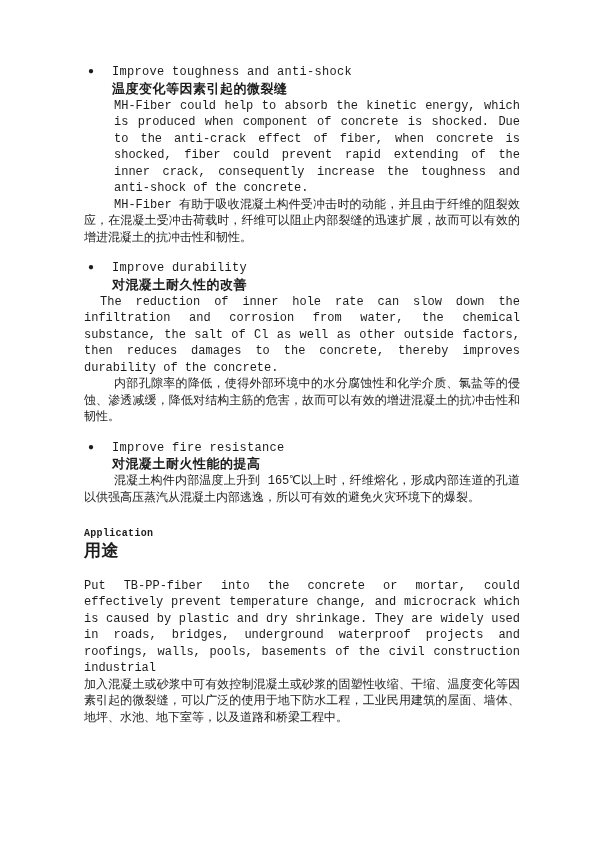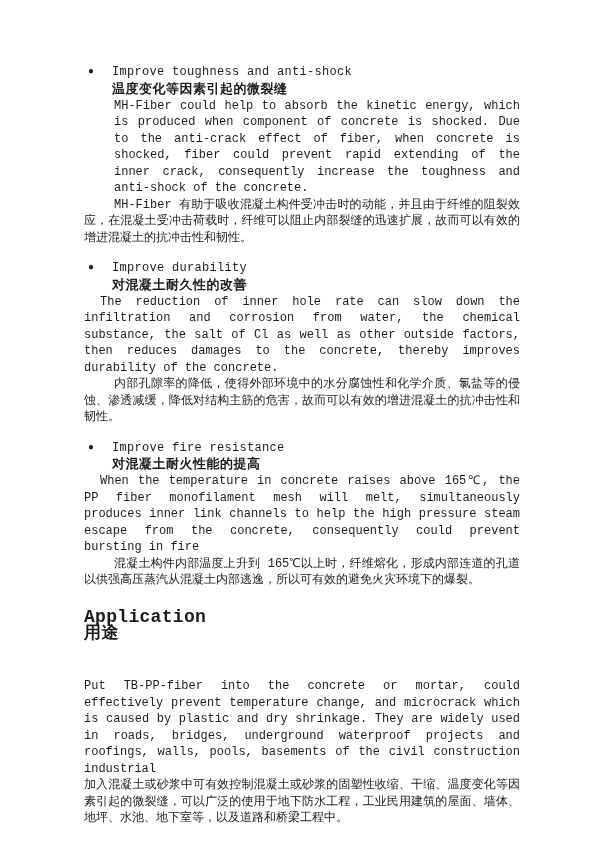--- a/index.html
+++ b/index.html
@@ -117,7 +117,6 @@
         <span class="bullet-title">Improve fire resistance</span>
       </div>
       <div class="cn-heading">对混凝土耐火性能的提高</div>
-      <p class="para ti-small">When the temperature in concrete raises above 165℃, the PP fiber monofilament mesh will melt, simultaneously produces inner link channels to help the high pressure steam escape from the concrete, consequently could prevent bursting in fire</p>
       <p class="para ti-cn">混凝土构件内部温度上升到 165℃以上时，纤维熔化，形成内部连道的孔道以供强高压蒸汽从混凝土内部逃逸，所以可有效的避免火灾环境下的爆裂。</p>
     </div>
 

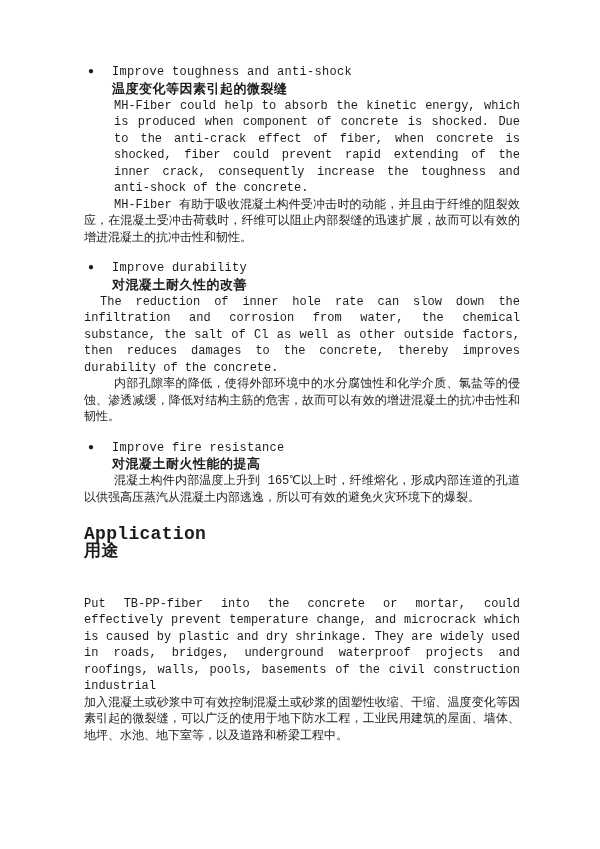--- a/index.html
+++ b/index.html
@@ -68,7 +68,7 @@
   }
   .app-heading-en {
     font-weight: bold;
-    font-size: 18px;
+    font-size: 10px;
     line-height: 16.5px;
     letter-spacing: 0.3px;
   }

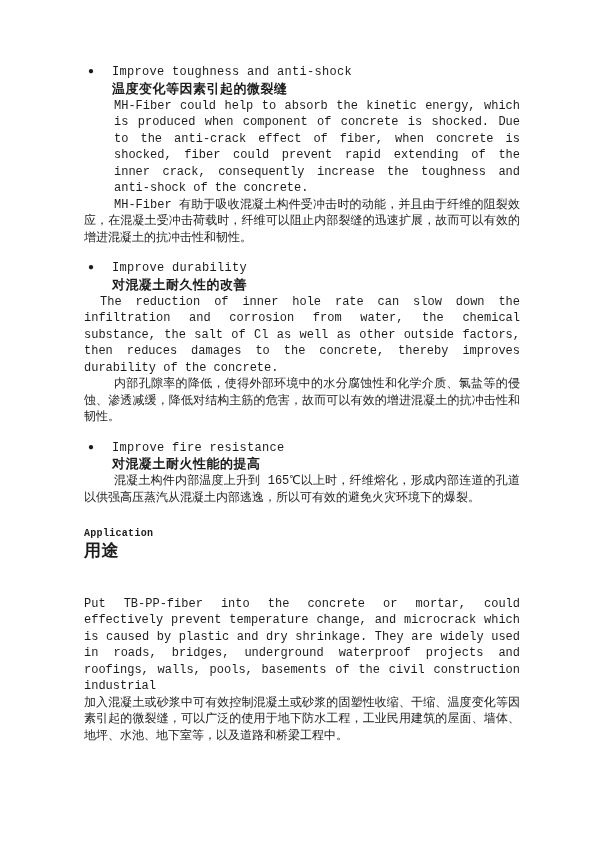--- a/index.html
+++ b/index.html
@@ -82,7 +82,7 @@
     margin-top: 20px;
   }
   .app-paras {
-    margin-top: 36px;
+    margin-top: 18px;
   }
 </style>
 </head>

